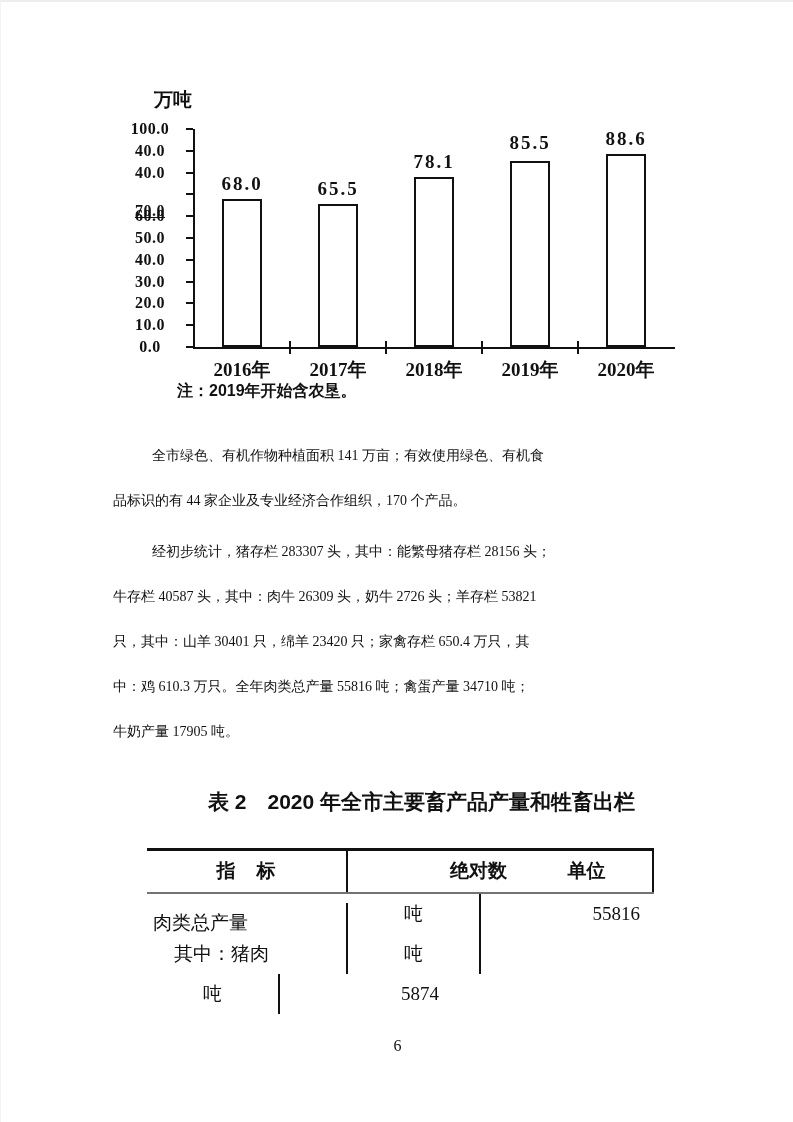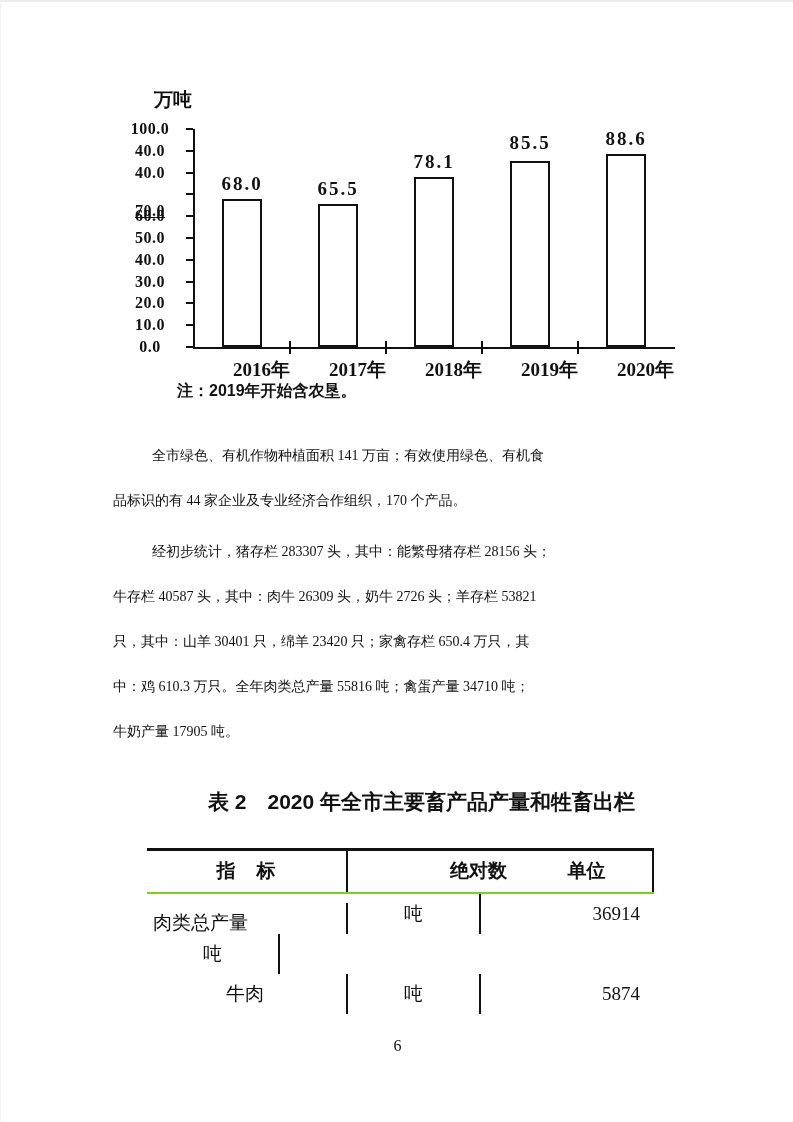--- a/index.html
+++ b/index.html
@@ -23,7 +23,7 @@
   .bar{position:absolute;background:#ffffff;border:2px solid #111;box-sizing:border-box;}
   .bar-value{position:absolute;width:96px;text-align:center;font-size:19px;font-weight:bold;
     letter-spacing:2px;line-height:24px;white-space:nowrap;}
-  .xlabel{position:absolute;width:96px;text-align:right;font-size:19px;font-weight:600;
+  .xlabel{position:absolute;width:96px;text-align:center;font-size:19px;font-weight:600;
     line-height:24px;white-space:nowrap;}
   #chart-note{left:176px;top:379px;font-size:16px;font-weight:bold;
     font-family:"Liberation Sans","DejaVu Sans",sans-serif;white-space:nowrap;}

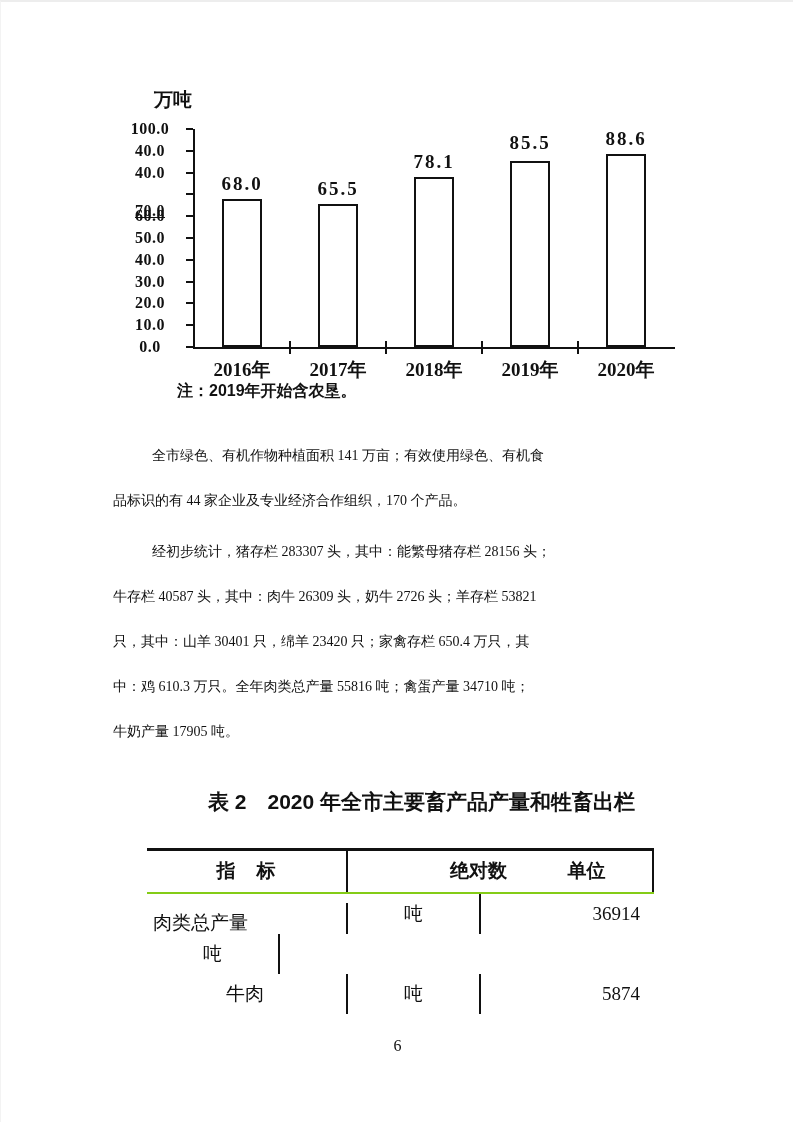--- a/index.html
+++ b/index.html
@@ -37,7 +37,7 @@
     font-family:"Liberation Sans","DejaVu Sans",sans-serif;white-space:nowrap;}
   #table{position:absolute;left:146px;top:846px;width:507px;border-top:3px solid #111;}
   .trow{display:flex;height:40px;}
-  .trow.header{height:41px;border-bottom:2px solid #84cc16;
+  .trow.header{height:41px;border-bottom:2px solid #737373;
     font-family:"Liberation Sans","DejaVu Sans",sans-serif;font-weight:bold;}
   .tcell{box-sizing:border-box;font-size:19px;line-height:40px;white-space:nowrap;overflow:hidden;}
   .c1{width:201px;border-right:2px solid #111;}

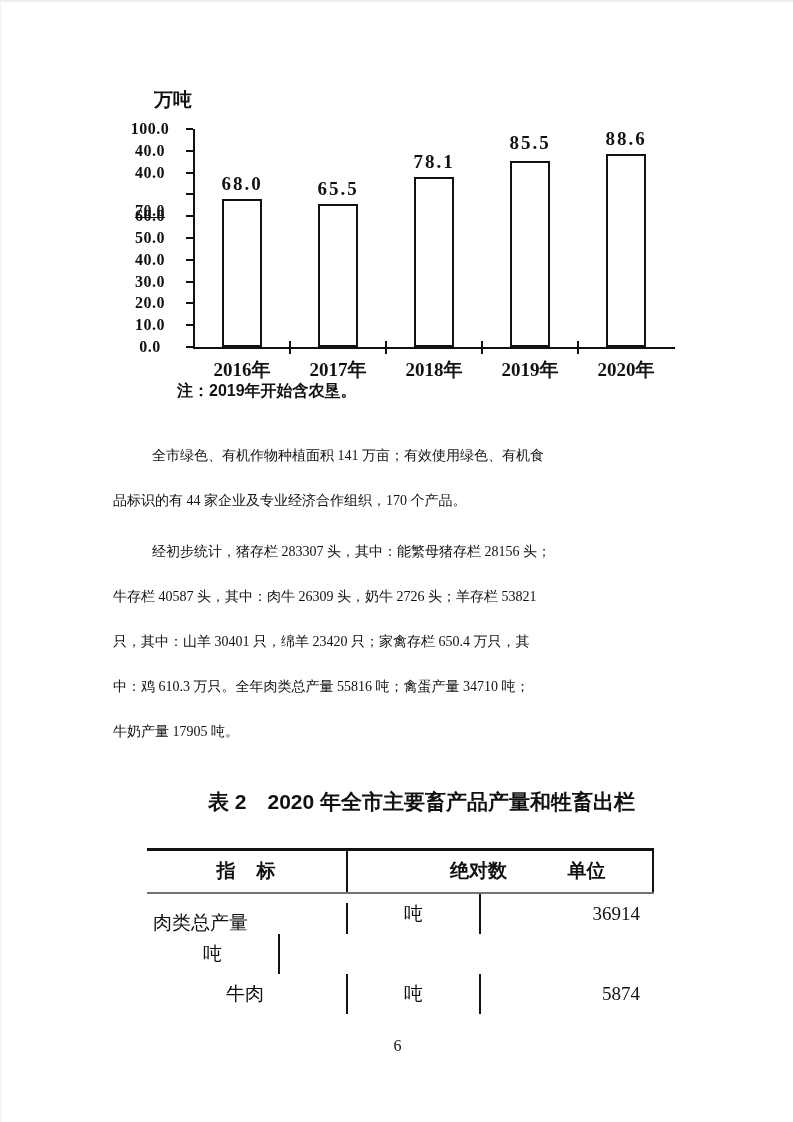--- a/index.html
+++ b/index.html
@@ -134,7 +134,7 @@
         <div class="trow">
           <div class="tcell c1" style="padding-left: 6px; margin-top: 9px;">肉类总产量</div>
           <div class="tcell c2">吨</div>
-          <div class="tcell c3">36914</div>
+          <div class="tcell c3">55816</div>
         </div>
         <div class="trow">
           <div class="tcell c2">吨</div>

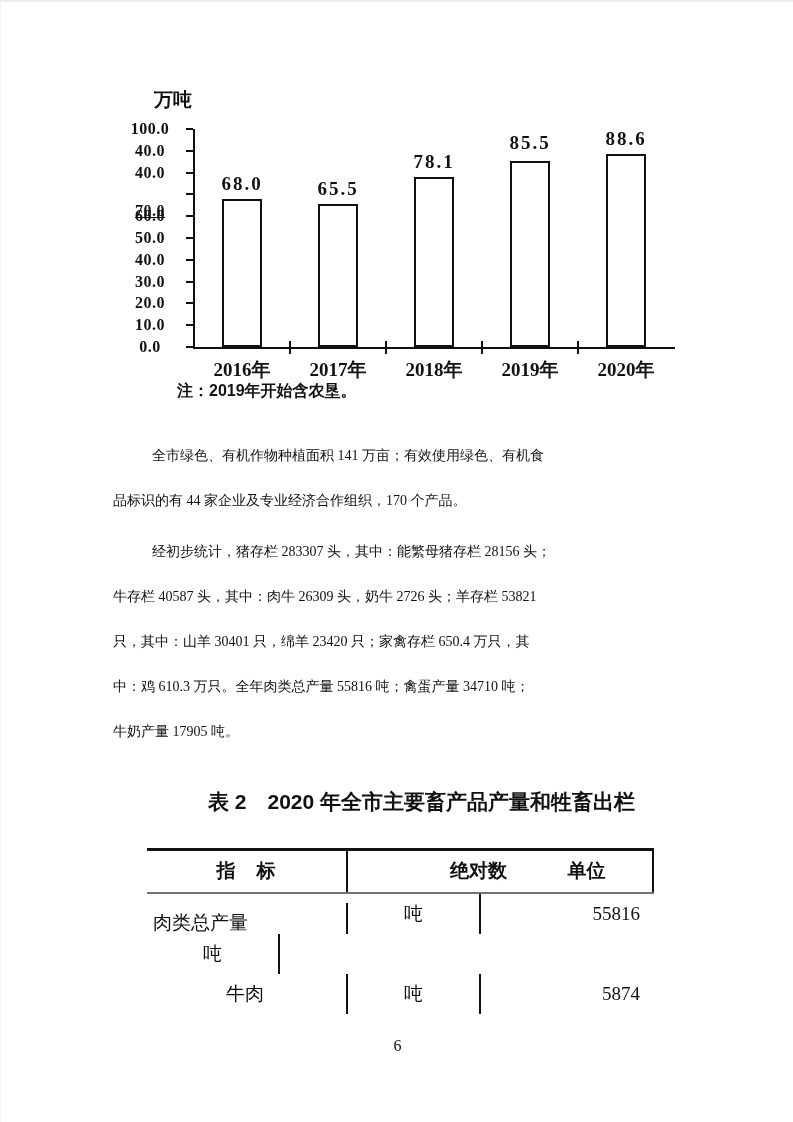--- a/index.html
+++ b/index.html
@@ -137,6 +137,7 @@
           <div class="tcell c3">55816</div>
         </div>
         <div class="trow">
+          <div class="tcell c1" style="padding-left: 27px;">其中：猪肉</div>
           <div class="tcell c2">吨</div>
         </div>
         <div class="trow">

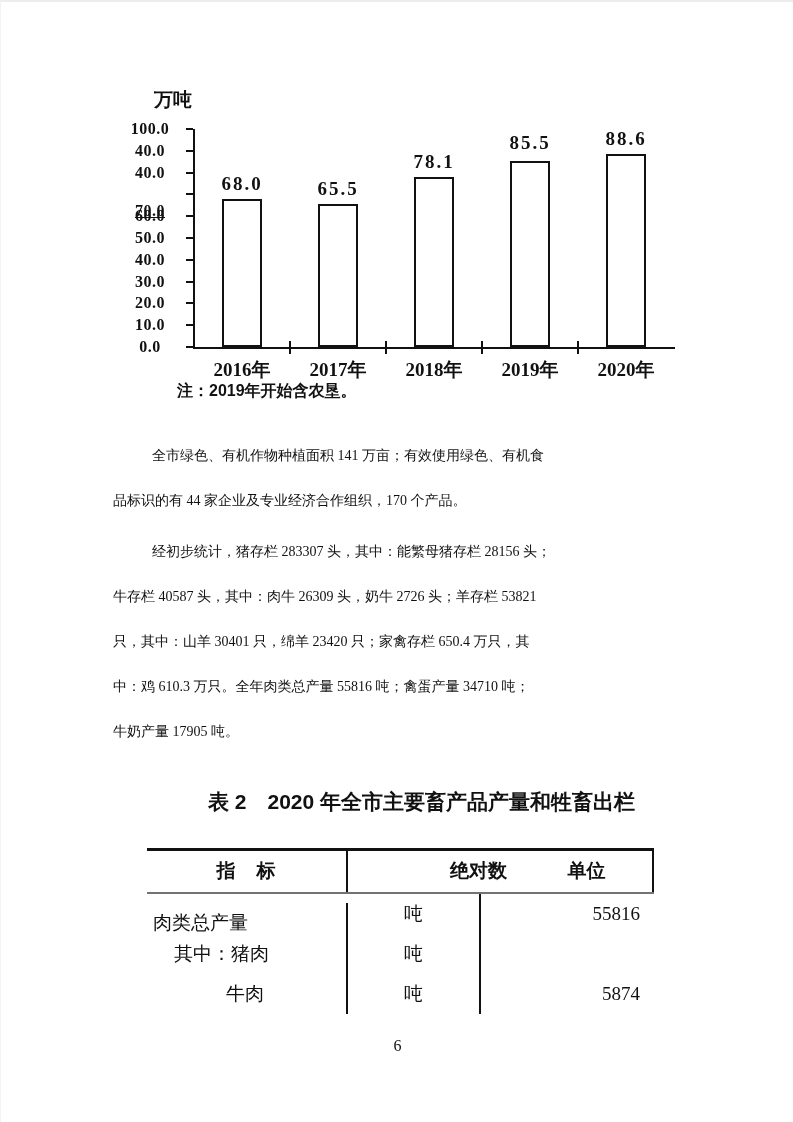--- a/index.html
+++ b/index.html
@@ -141,7 +141,6 @@
           <div class="tcell c2">吨</div>
         </div>
         <div class="trow">
-          <div class="tcell c1" style="padding-left: 79px;">牛肉</div>
           <div class="tcell c2">吨</div>
           <div class="tcell c3">5874</div>
         </div>

